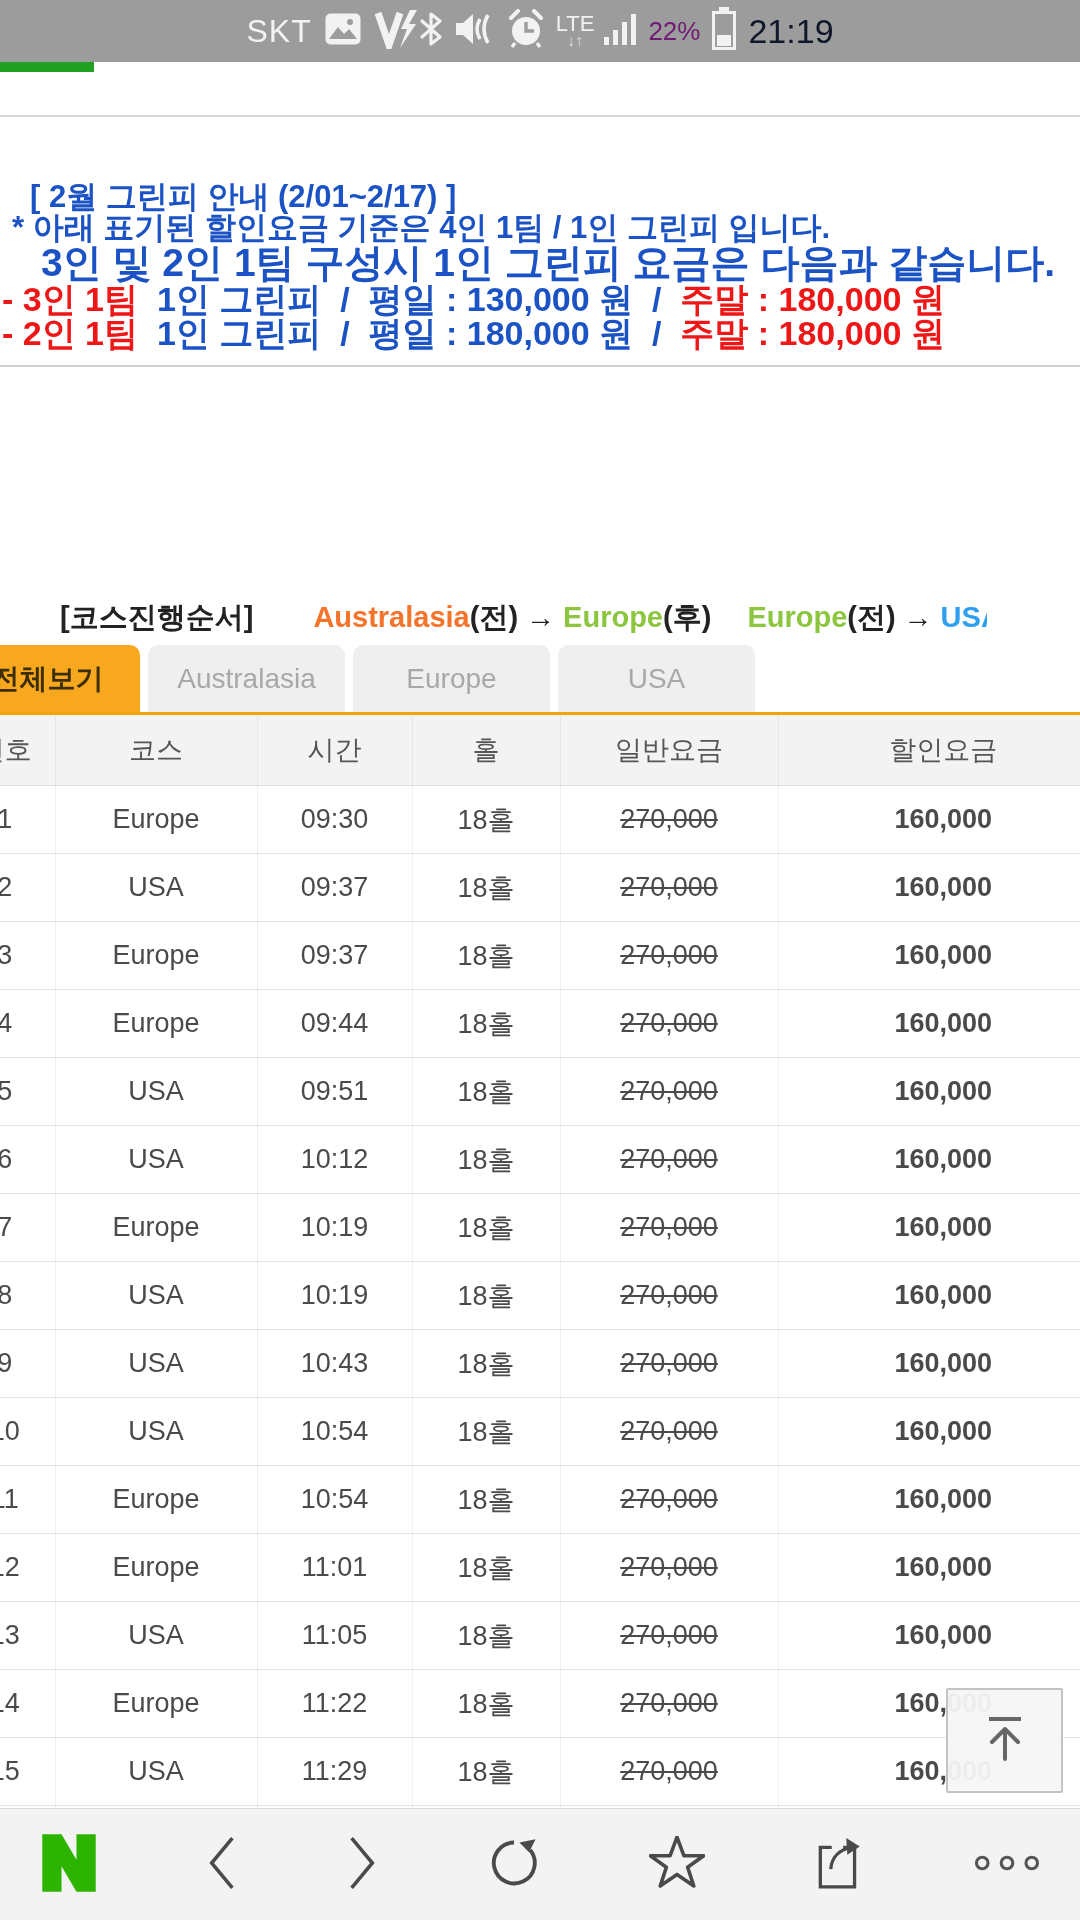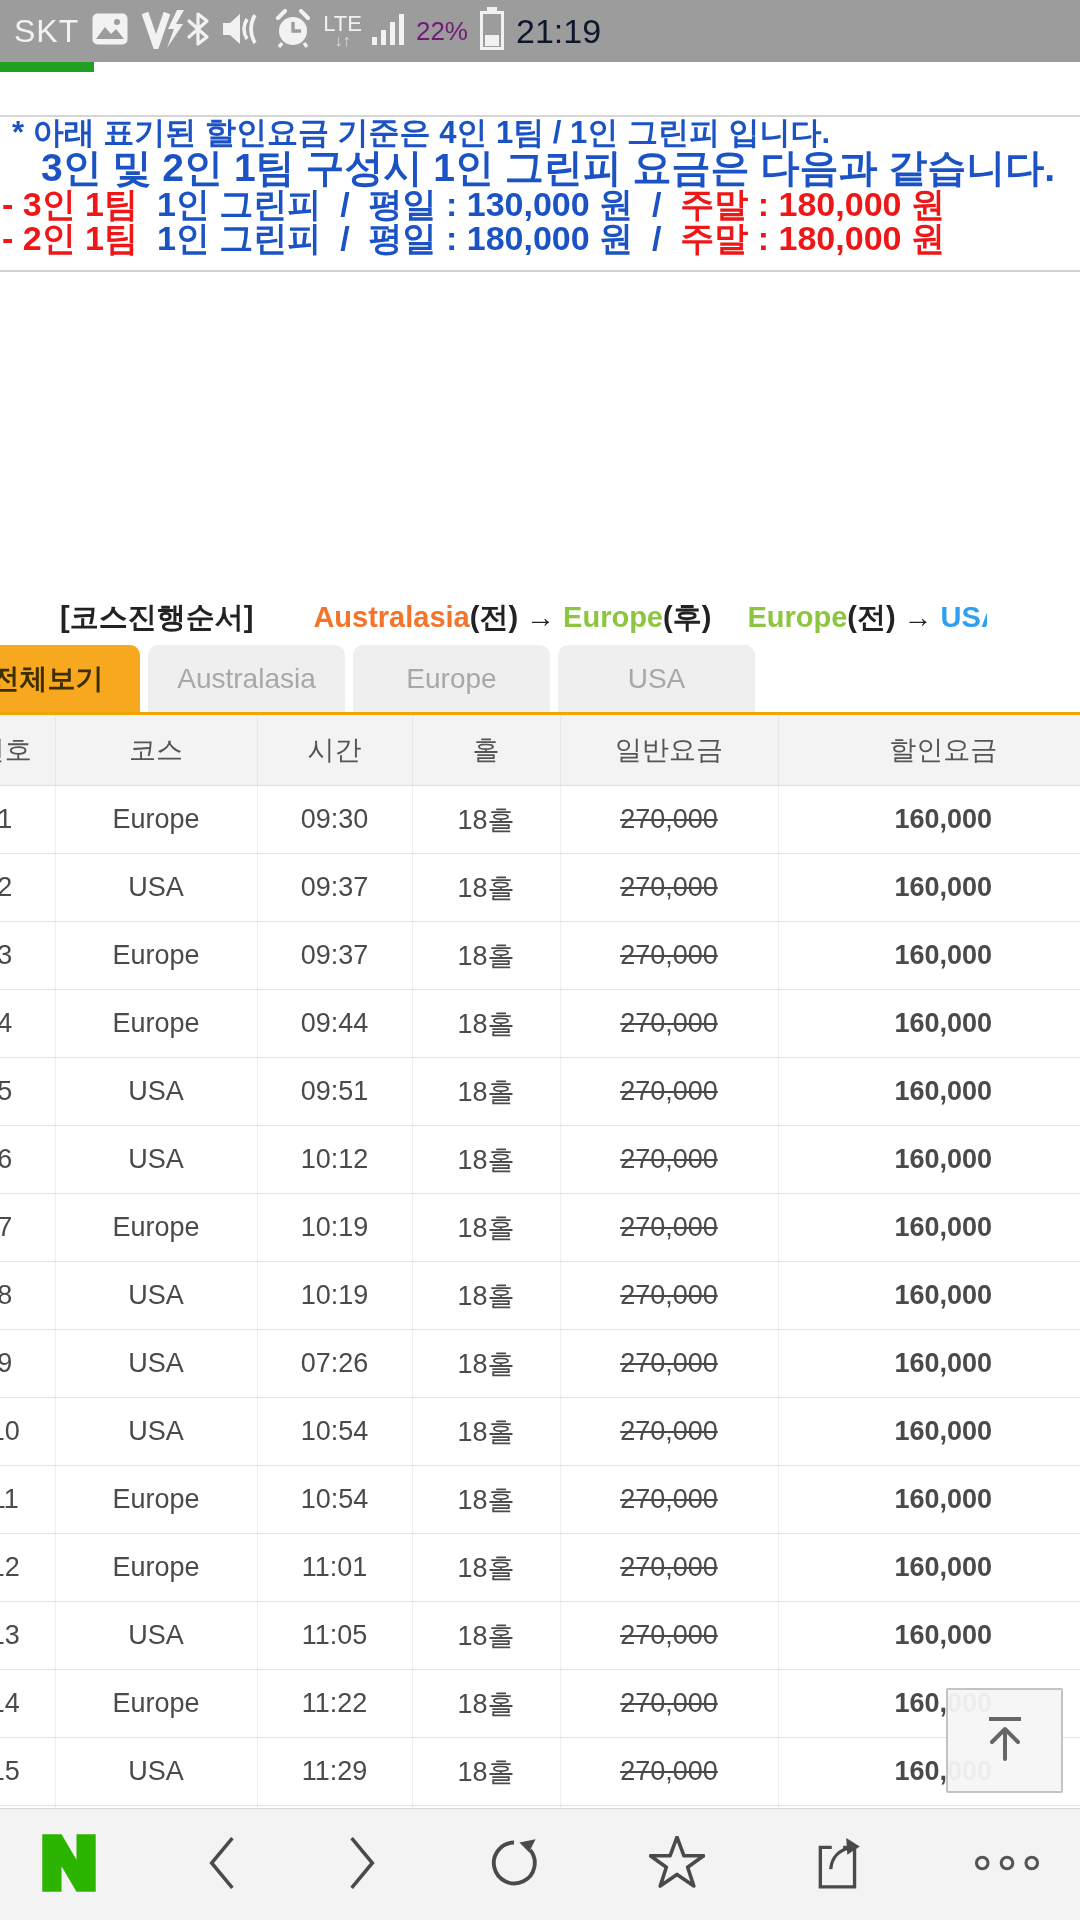--- a/index.html
+++ b/index.html
@@ -8,7 +8,7 @@
 
   
   .status-bar{position:absolute;top:0;left:0;width:1080px;height:62px;background:#9c9c9c;
-              display:flex;align-items:center;justify-content:flex-start;padding:0 14px;box-sizing:border-box;}
+              display:flex;align-items:center;justify-content:center;padding:0 14px;box-sizing:border-box;}
   .sb-left,.sb-right{display:flex;align-items:center;gap:12px;}
   .sb-carrier{color:#f2f2f2;font-size:32px;letter-spacing:1px;}
   .sb-right{gap:10px;}

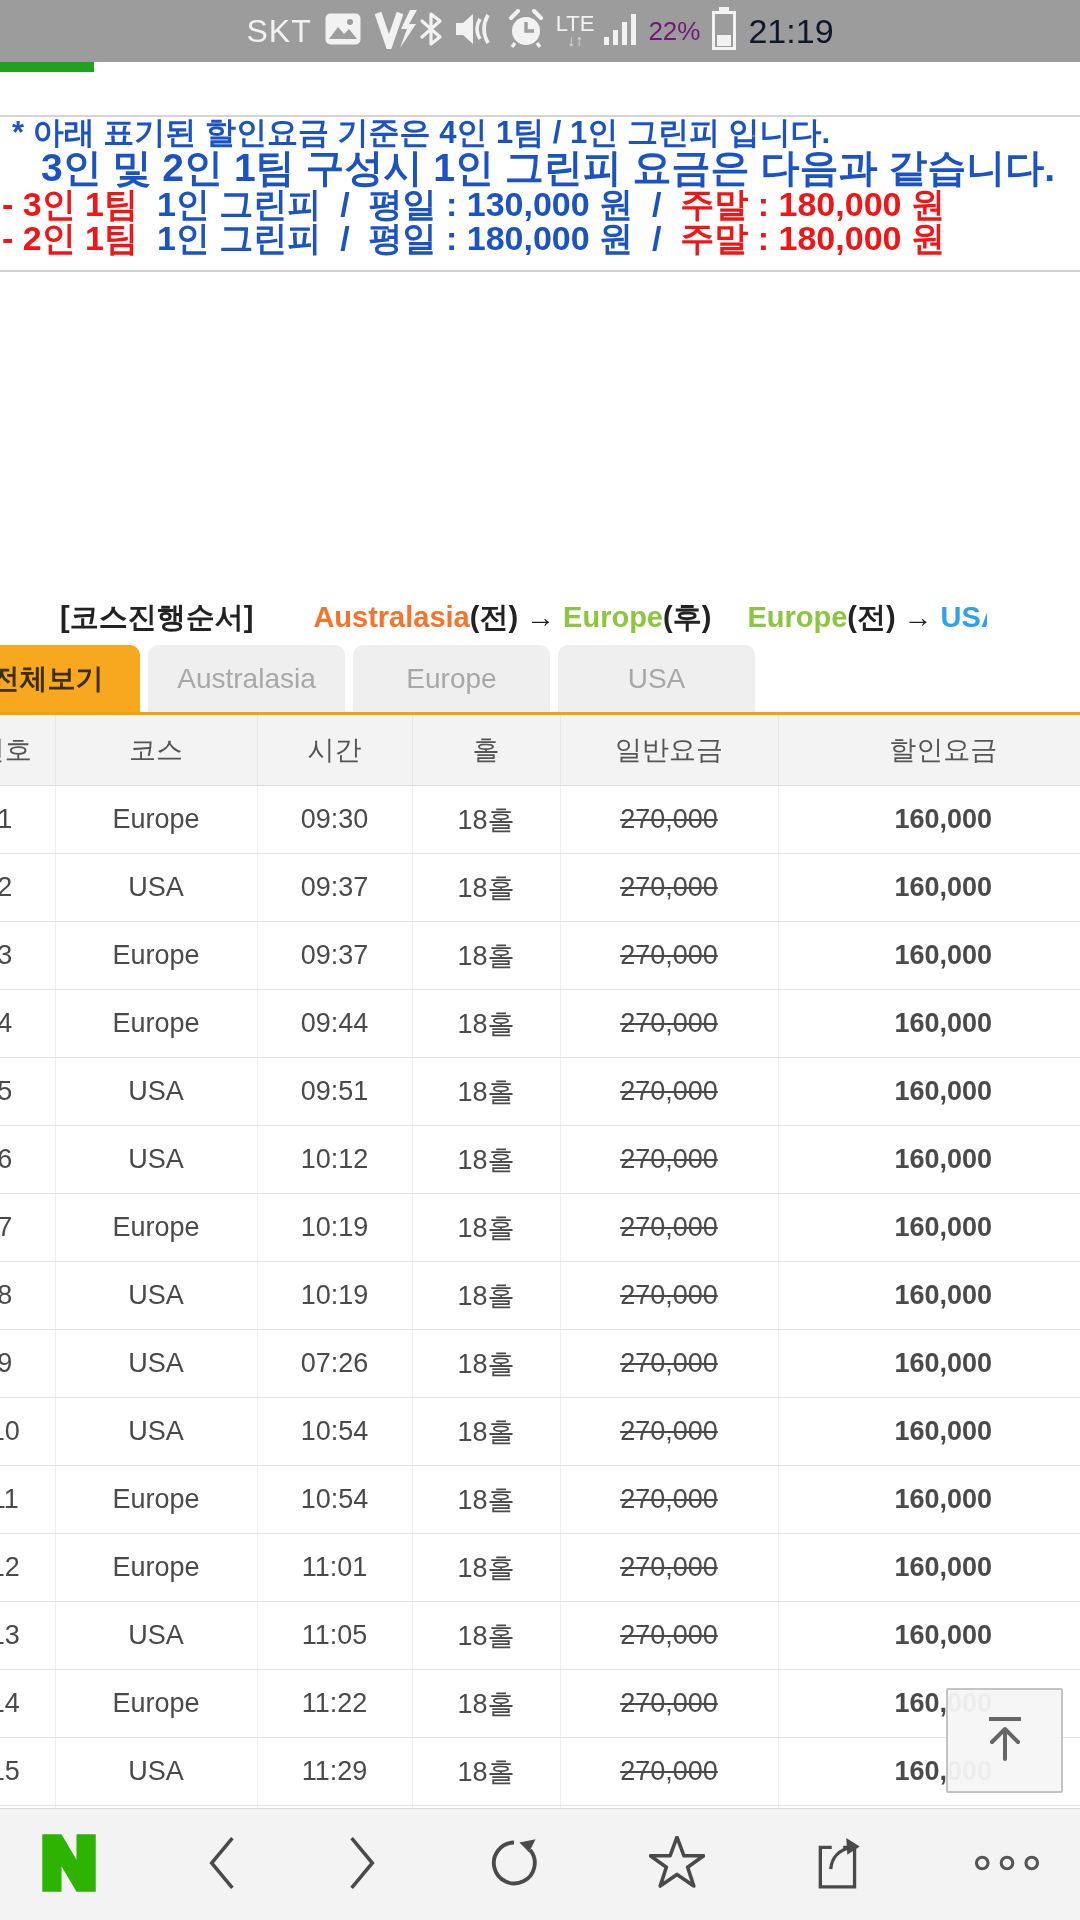--- a/index.html
+++ b/index.html
@@ -151,6 +151,7 @@
   <div class="top-divider"></div>
 
   <section class="notice">
+    <p class="blue n-title">[ 2월 그린피 안내 (2/01~2/17) ]</p>
     <p class="blue n-line1">* 아래 표기된 할인요금 기준은 4인 1팀 / 1인 그린피 입니다.</p>
     <p class="blue n-line2">3인 및 2인 1팀 구성시 1인 그린피 요금은 다음과 같습니다.</p>
     <p class="n-team"><span class="red">- 3인 1팀</span><span class="blue">  1인 그린피  /  평일 : 130,000 원  /  </span><span class="red">주말 : 180,000 원</span></p>

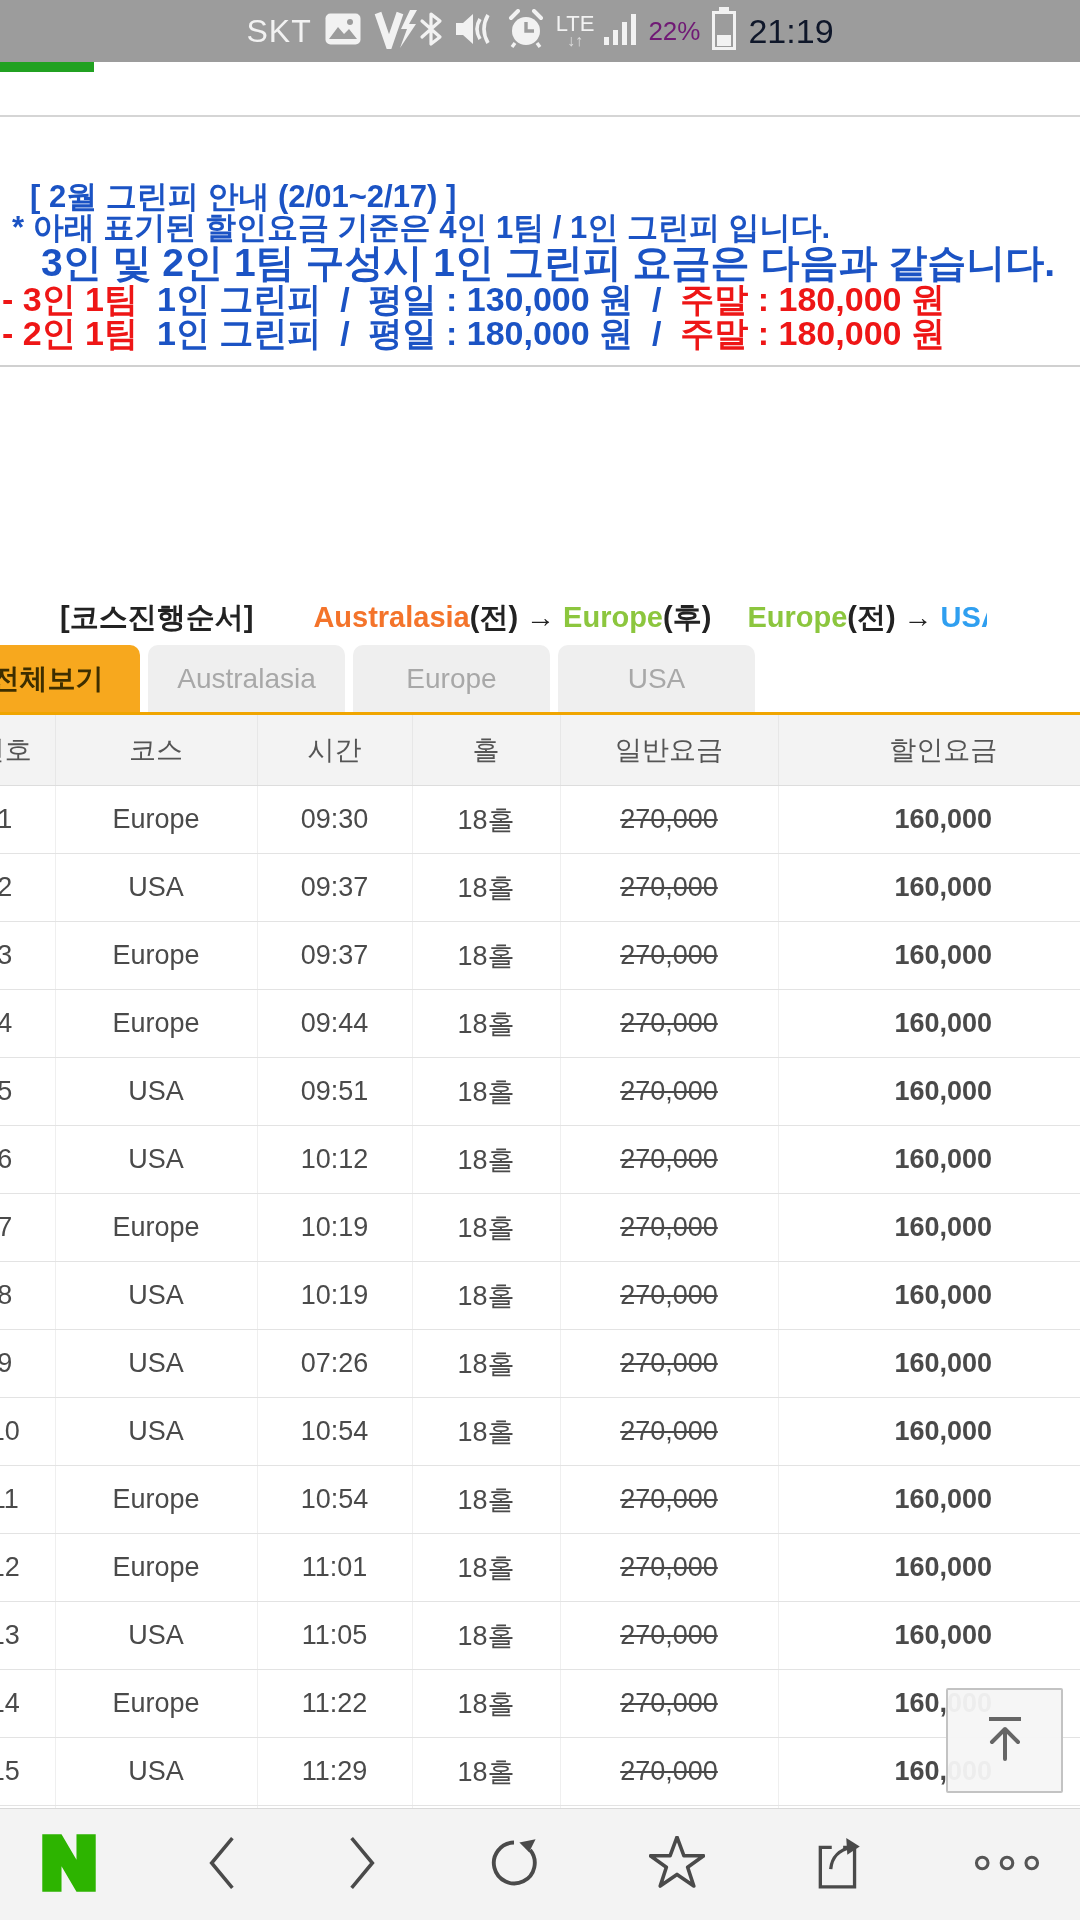--- a/index.html
+++ b/index.html
@@ -269,7 +269,7 @@
     <tr>
       <td class="c-no">9</td>
       <td class="c-course">USA</td>
-      <td class="c-time">07:26</td>
+      <td class="c-time">10:43</td>
       <td class="c-holes">18홀</td>
       <td class="c-normal">270,000</td>
       <td class="c-disc">160,000</td>

